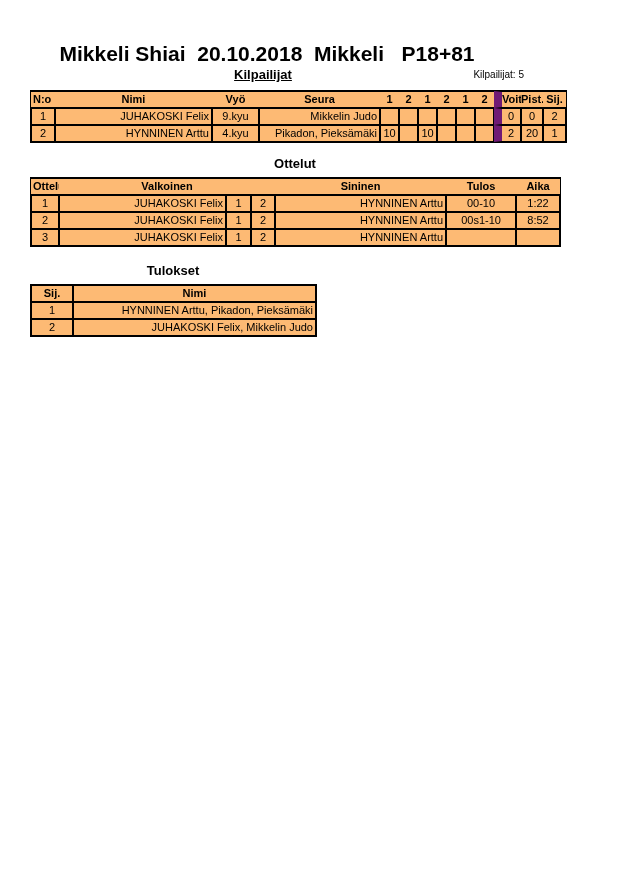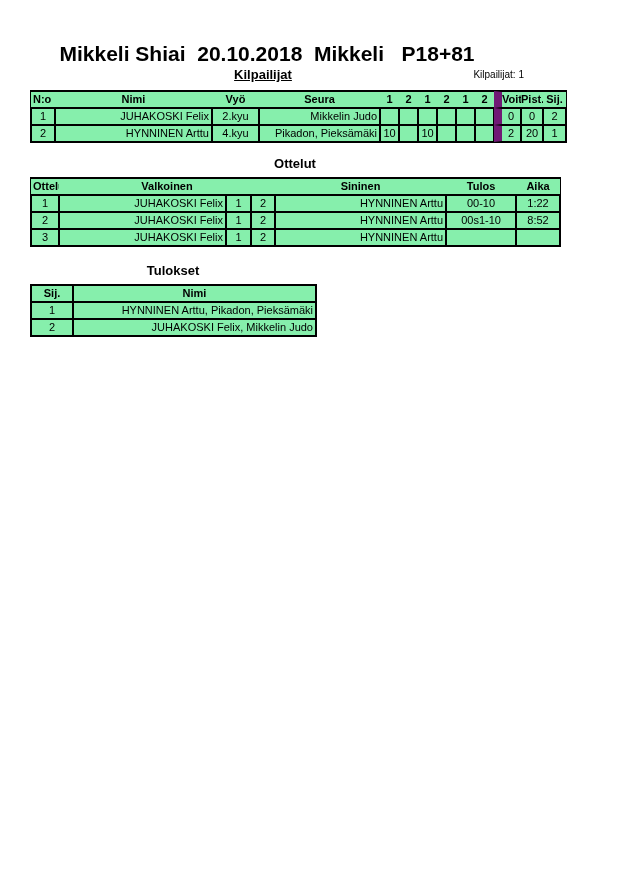--- a/index.html
+++ b/index.html
@@ -61,7 +61,7 @@
   <div class="title">Mikkeli Shiai  20.10.2018  Mikkeli   P18+81</div>
 
   <div class="section-label lbl-kilpailijat">Kilpailijat</div>
-  <div class="participants-count">Kilpailijat: 1</div>
+  <div class="participants-count">Kilpailijat: 5</div>
 
   <div class="tbl-wrap wrap-t1">
     <table class="t1">

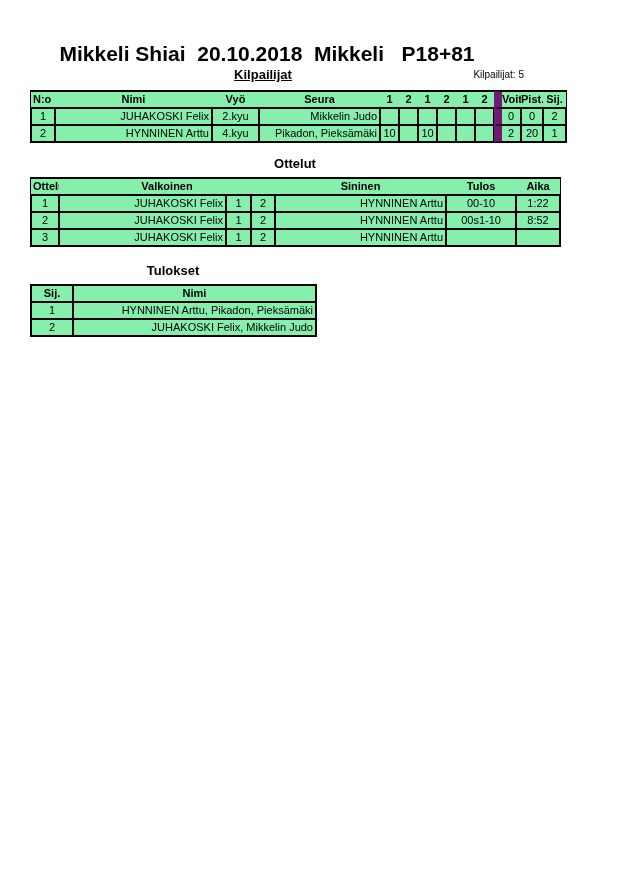--- a/index.html
+++ b/index.html
@@ -21,7 +21,7 @@
   .participants-count {
     position:absolute; top:69px; right:10px; font-size:10px;
   }
-  .tbl-wrap { position:absolute; border:1px solid #000; background:#86efac; }
+  .tbl-wrap { position:absolute; border:1px solid #000; background:#fdba74; }
   .wrap-t1 { left:30px; top:90px; }
   .wrap-t2 { left:30px; top:177px; }
   .wrap-t3 { left:30px; top:284px; }

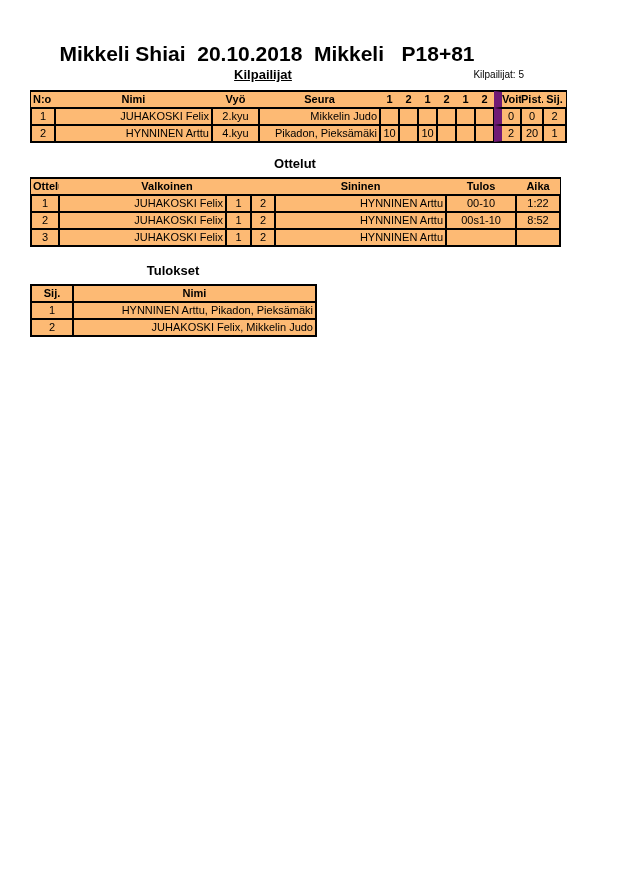--- a/index.html
+++ b/index.html
@@ -99,7 +99,7 @@
       <tr>
         <td>1</td>
         <td class="al">JUHAKOSKI Felix</td>
-        <td>2.kyu</td>
+        <td>9.kyu</td>
         <td class="al">Mikkelin Judo</td>
         <td></td>
         <td></td>

